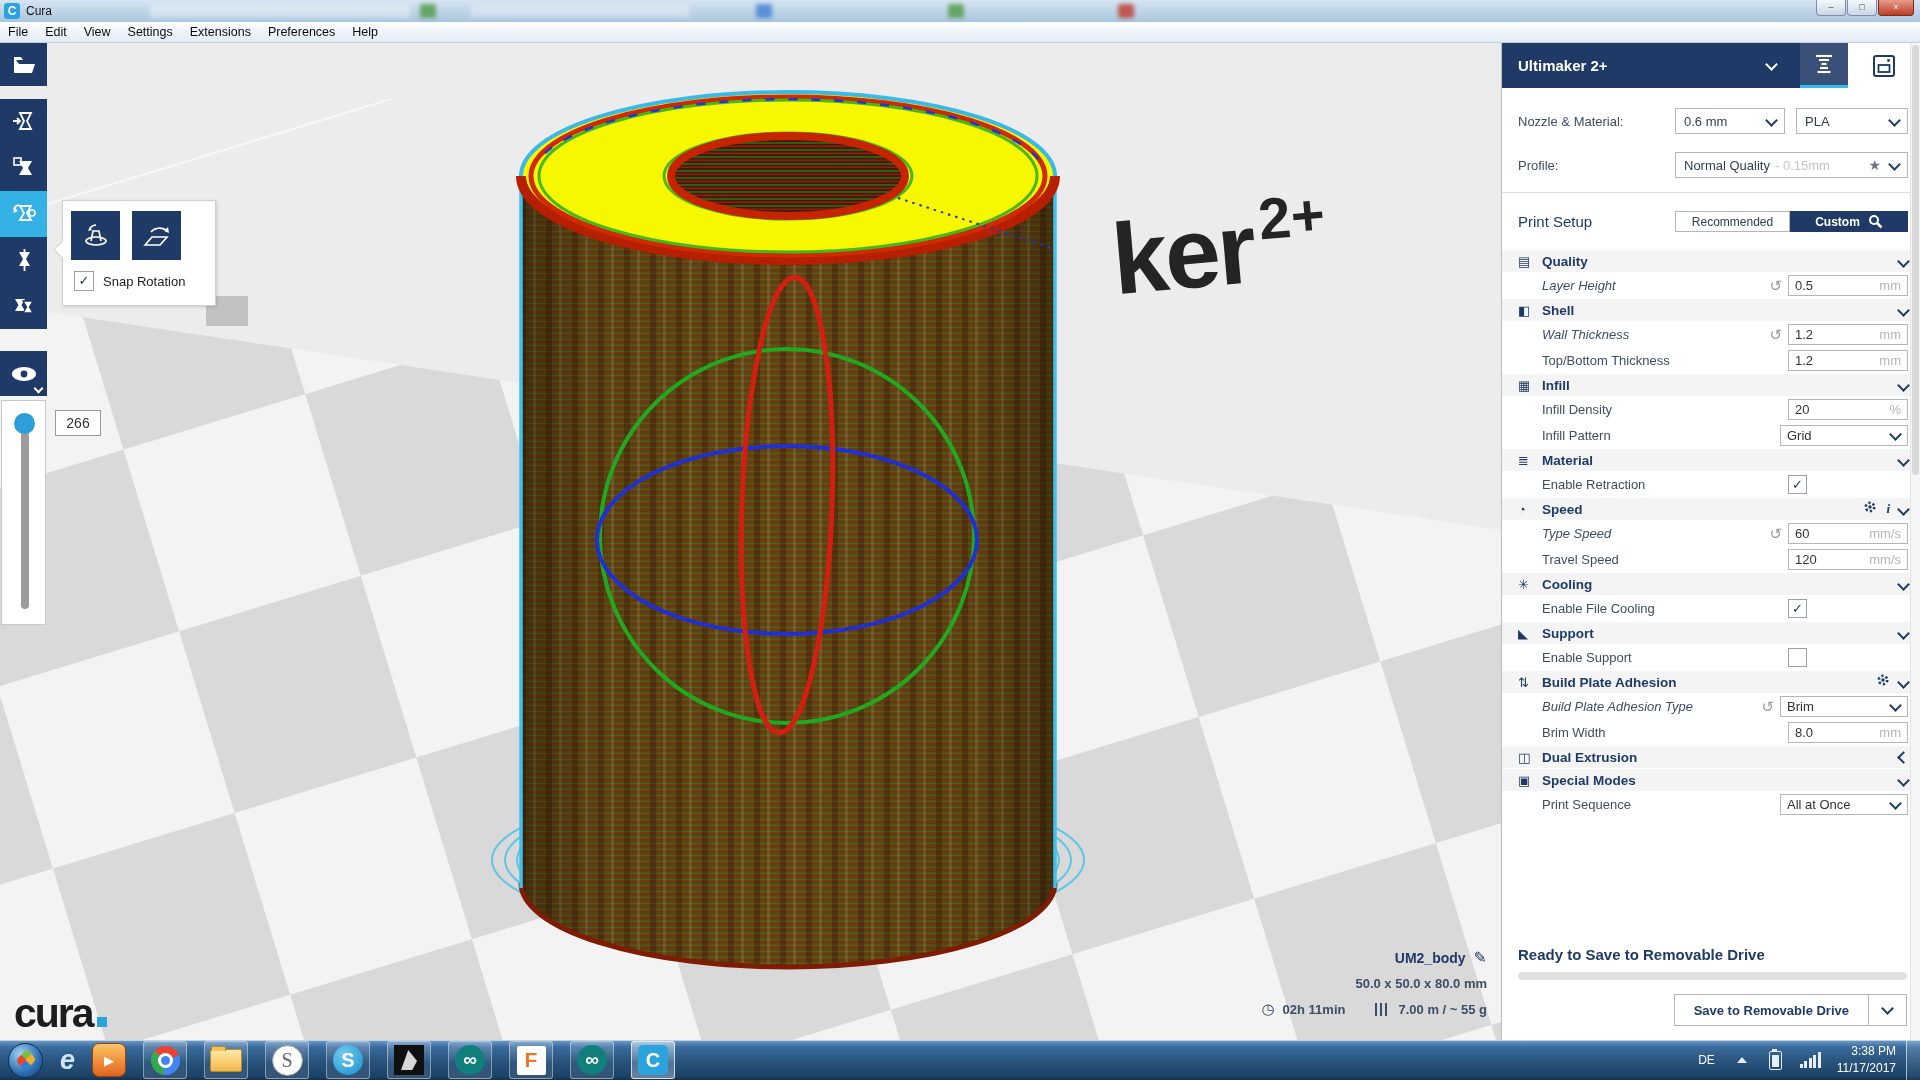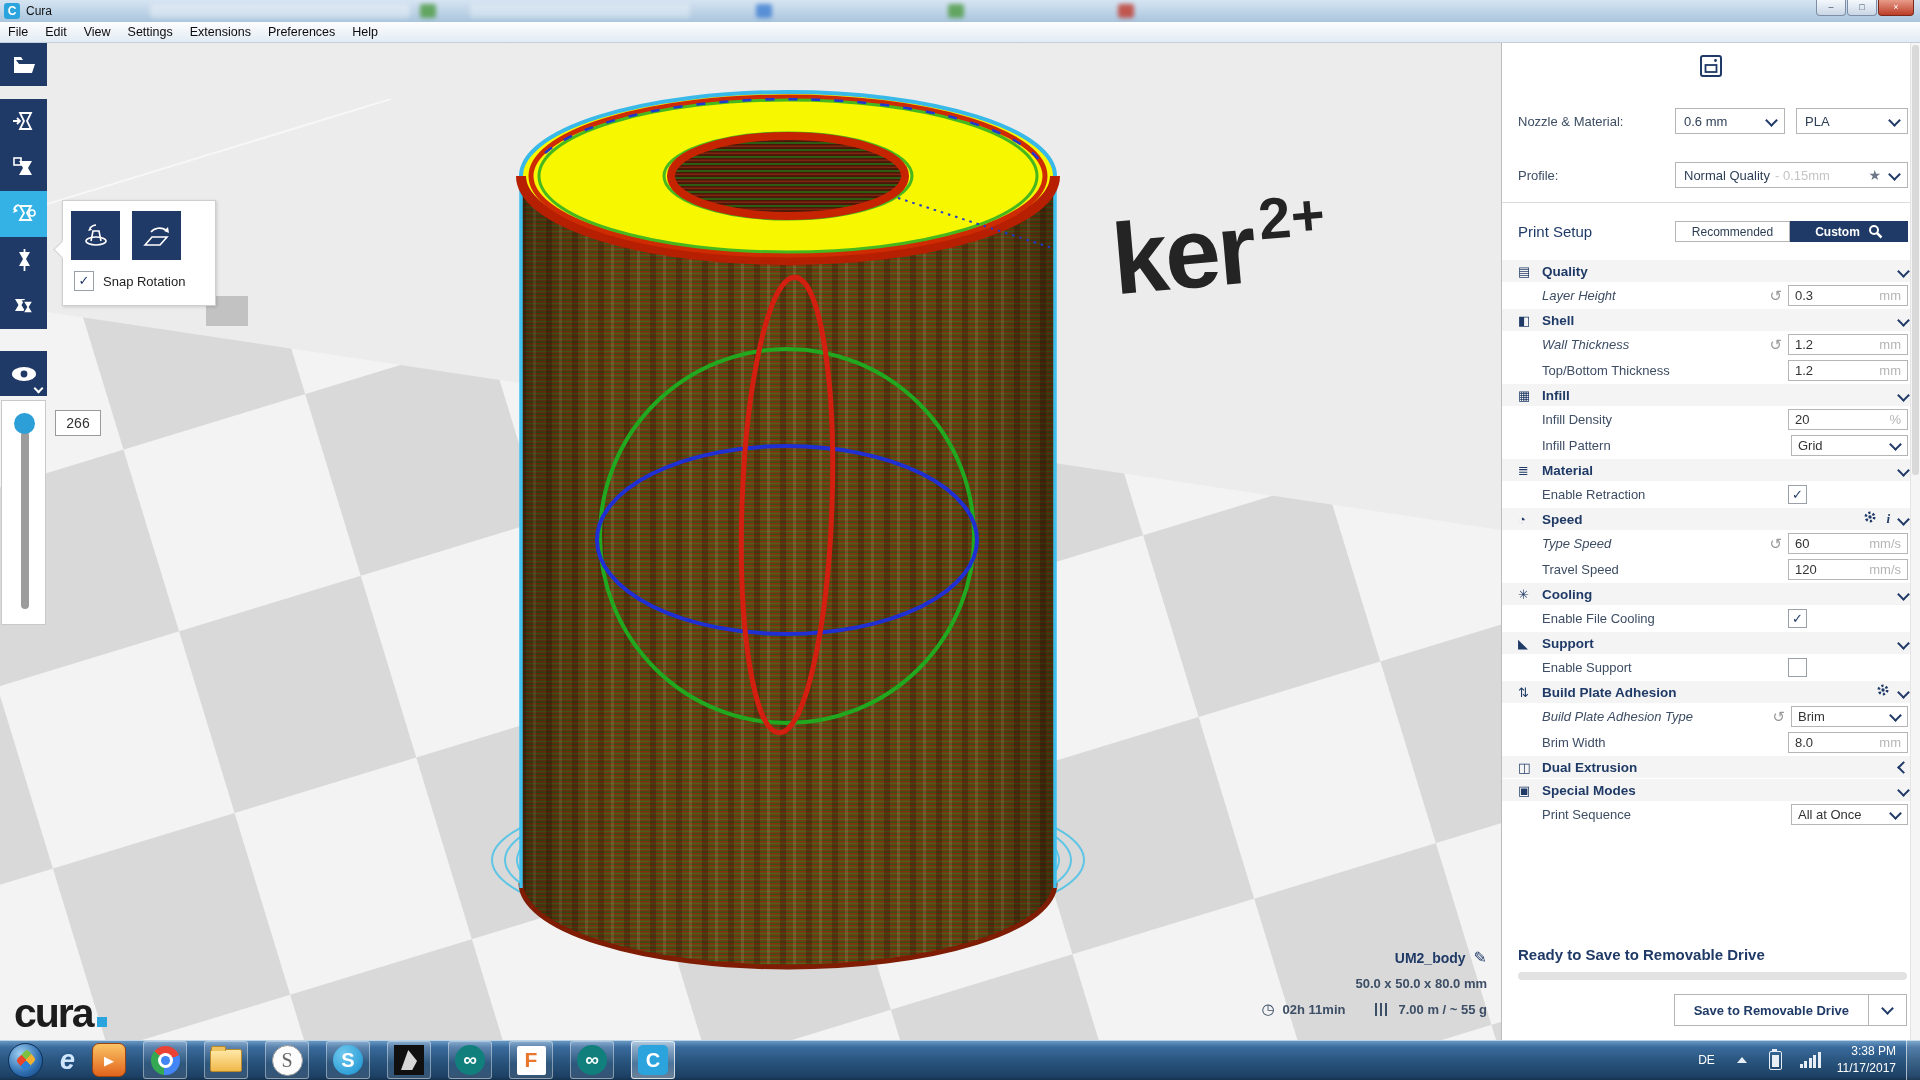--- a/index.html
+++ b/index.html
@@ -361,6 +361,21 @@
 
 <div class="panel">
   <div class="mc-header">
+    <div class="mc-navy">
+      <span class="mc-name">Ultimaker 2+</span>
+      <span class="chev white mc-chev"></span>
+      <div class="viewbtn-layer">
+        <svg width="22" height="22" viewBox="0 0 22 22">
+          <g stroke="#fff" stroke-width="2.1">
+            <line x1="3" y1="3" x2="19" y2="3"></line>
+              <line x1="6" y1="7" x2="16" y2="7"></line>
+            <line x1="8.5" y1="11" x2="13.5" y2="11"></line>
+              <line x1="7" y1="15" x2="15" y2="15"></line>
+            <line x1="4.5" y1="19" x2="17.5" y2="19"></line>
+          </g>
+        </svg>
+      </div>
+    </div>
     <div class="mc-white">
       <svg width="24" height="24" viewBox="0 0 24 24">
         <rect x="2" y="2" width="20" height="20" rx="2" fill="none" stroke="#1f3a66" stroke-width="2"></rect>

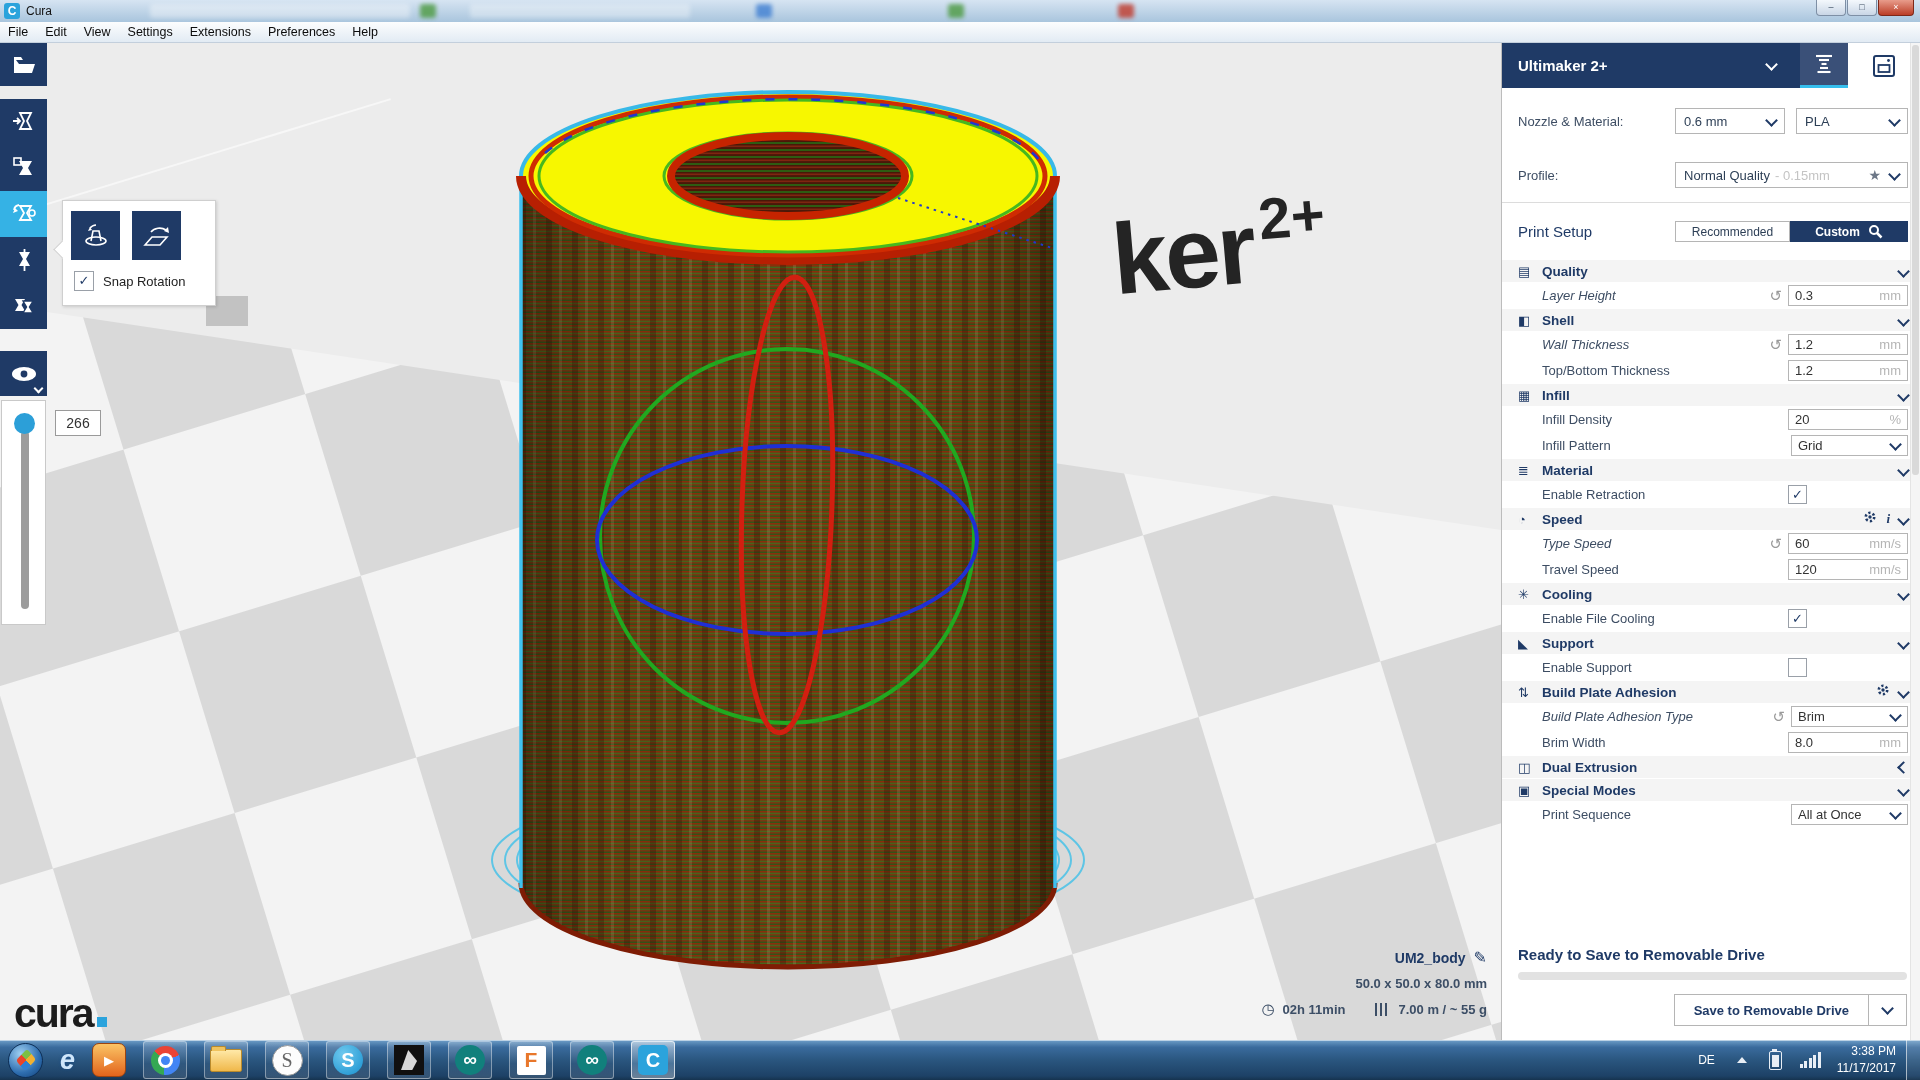--- a/index.html
+++ b/index.html
@@ -85,7 +85,7 @@
 
   .panel-row{display:flex;align-items:center;margin-left:16px;margin-right:12px}
   .nm-row{margin-top:20px}
-  .pf-row{margin-top:28px}
+  .pf-row{margin-top:18px}
   .plabel{font-size:13px;color:#3d4d63;flex:1}
   .ddbox{height:24px;border:1px solid #b5b5b5;background:#fff;box-sizing:border-box;display:flex;align-items:center;font-size:13px;color:#2d3f56;padding:12px 8px;position:relative}
   .ddbox .chev{position:absolute;right:8px;margin-top:-2px}

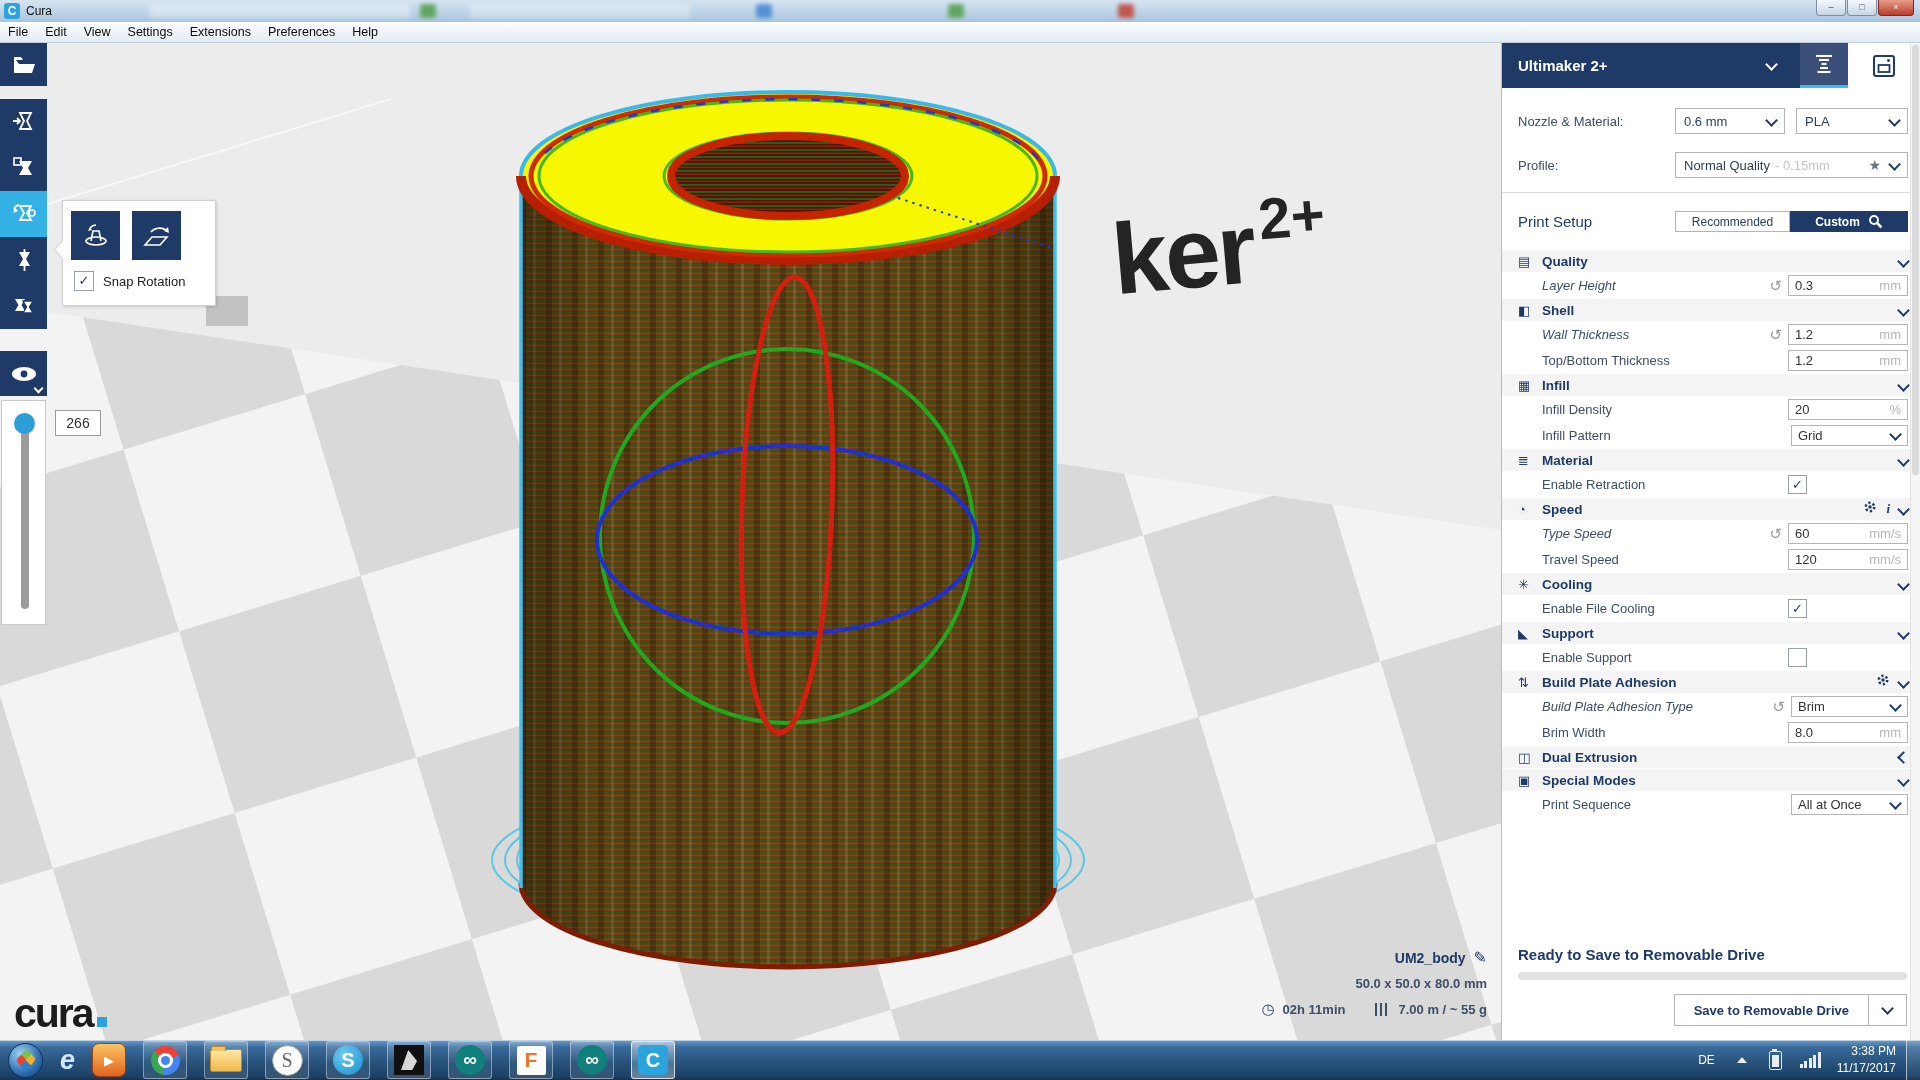--- a/index.html
+++ b/index.html
@@ -433,7 +433,7 @@
         <span class="set-label mod">Layer Height</span>
         <span class="revert">↺</span>
         <div class="valbox">
-          <span class="val">0.3</span>
+          <span class="val">0.5</span>
           <span class="unit">mm</span>
         </div>
       </div>

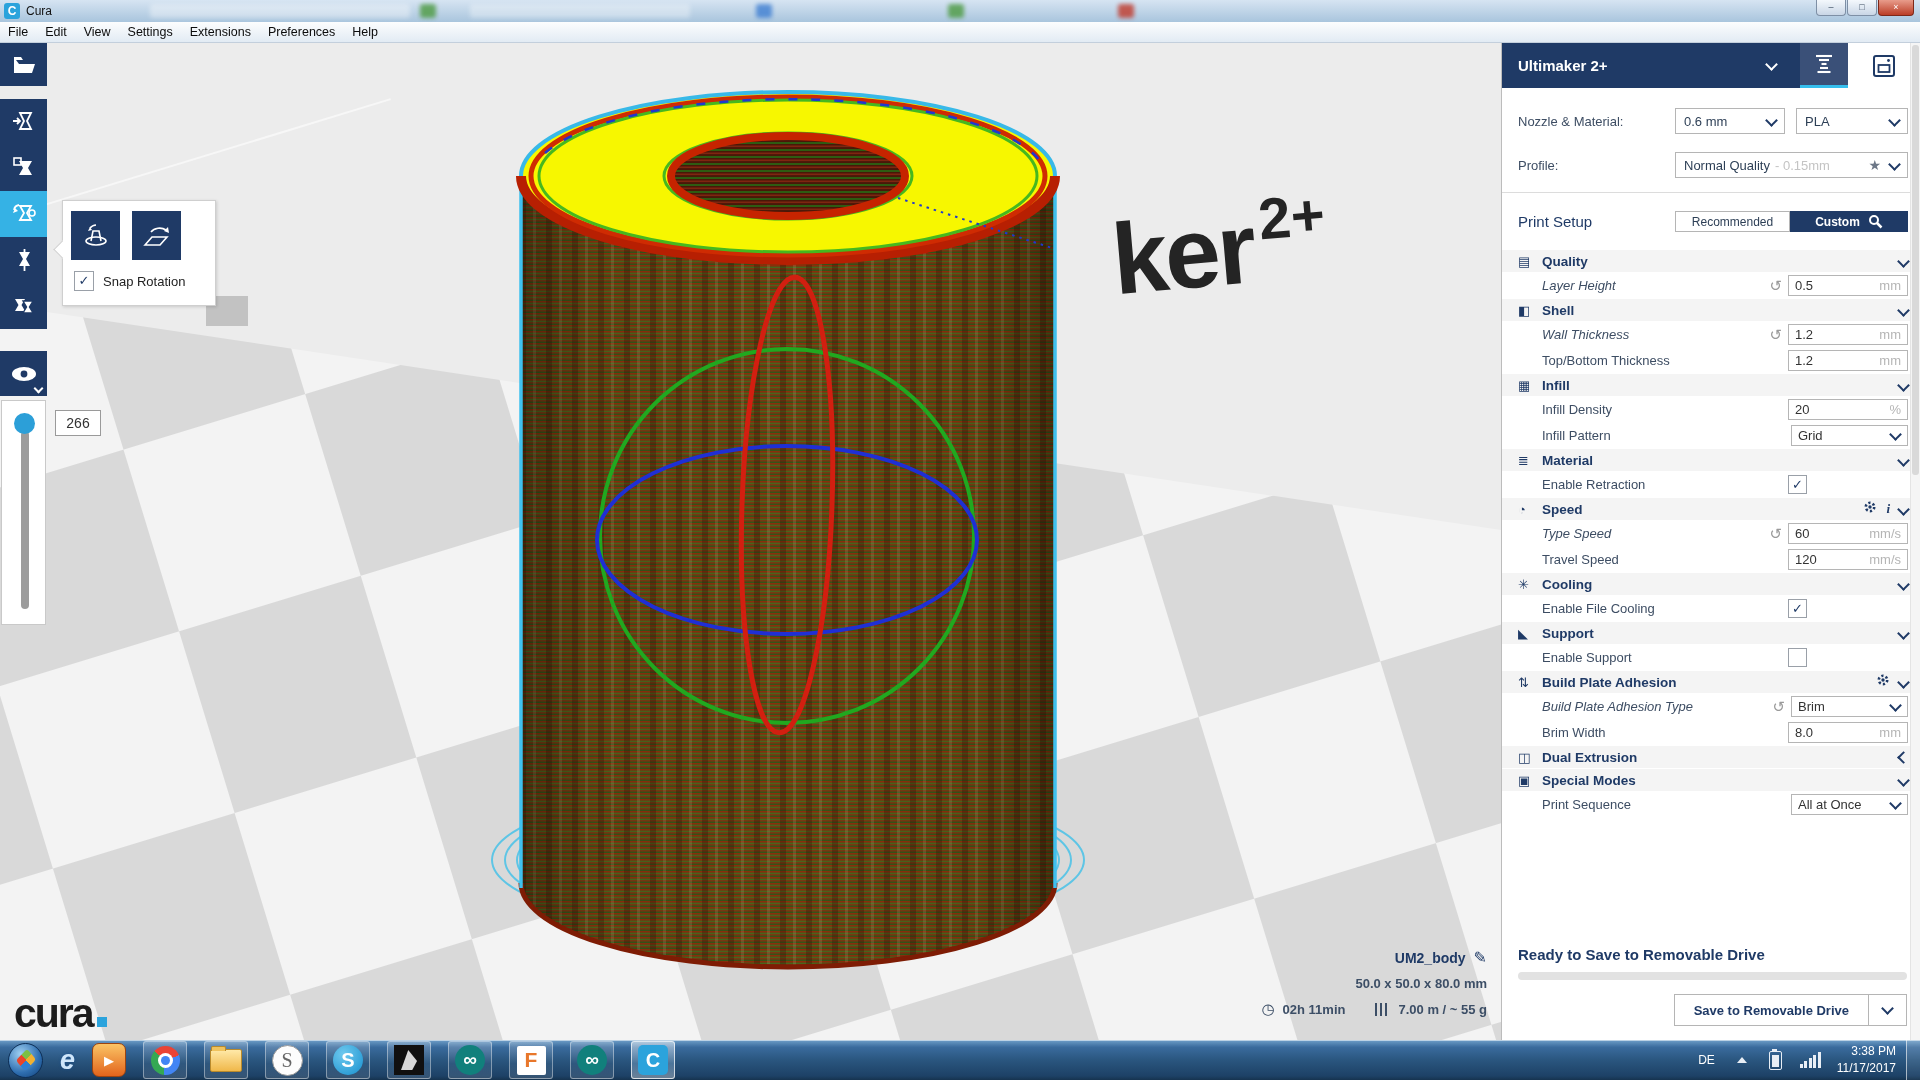--- a/index.html
+++ b/index.html
@@ -114,7 +114,7 @@
   .valbox{width:120px;height:21px;border:1px solid #b5b5b5;box-sizing:border-box;display:flex;align-items:center;font-size:13px;color:#333;padding:0 6px}
   .valbox .val{flex:1}
   .valbox .unit{color:#b5b5b5}
-  .selbox{width:117px;height:21px;border:1px solid #b5b5b5;box-sizing:border-box;display:flex;align-items:center;font-size:13px;color:#333;padding:0 6px;position:relative}
+  .selbox{width:128px;height:21px;border:1px solid #b5b5b5;box-sizing:border-box;display:flex;align-items:center;font-size:13px;color:#333;padding:0 6px;position:relative}
   .selbox .chev{position:absolute;right:7px;margin-top:-2px}
   .checkbox{width:19px;height:19px;border:1px solid #9aa0a8;box-sizing:border-box;background:#fff;color:#1f3a66;
     font-size:13px;font-weight:bold;line-height:17px;text-align:center;margin-right:101px}

